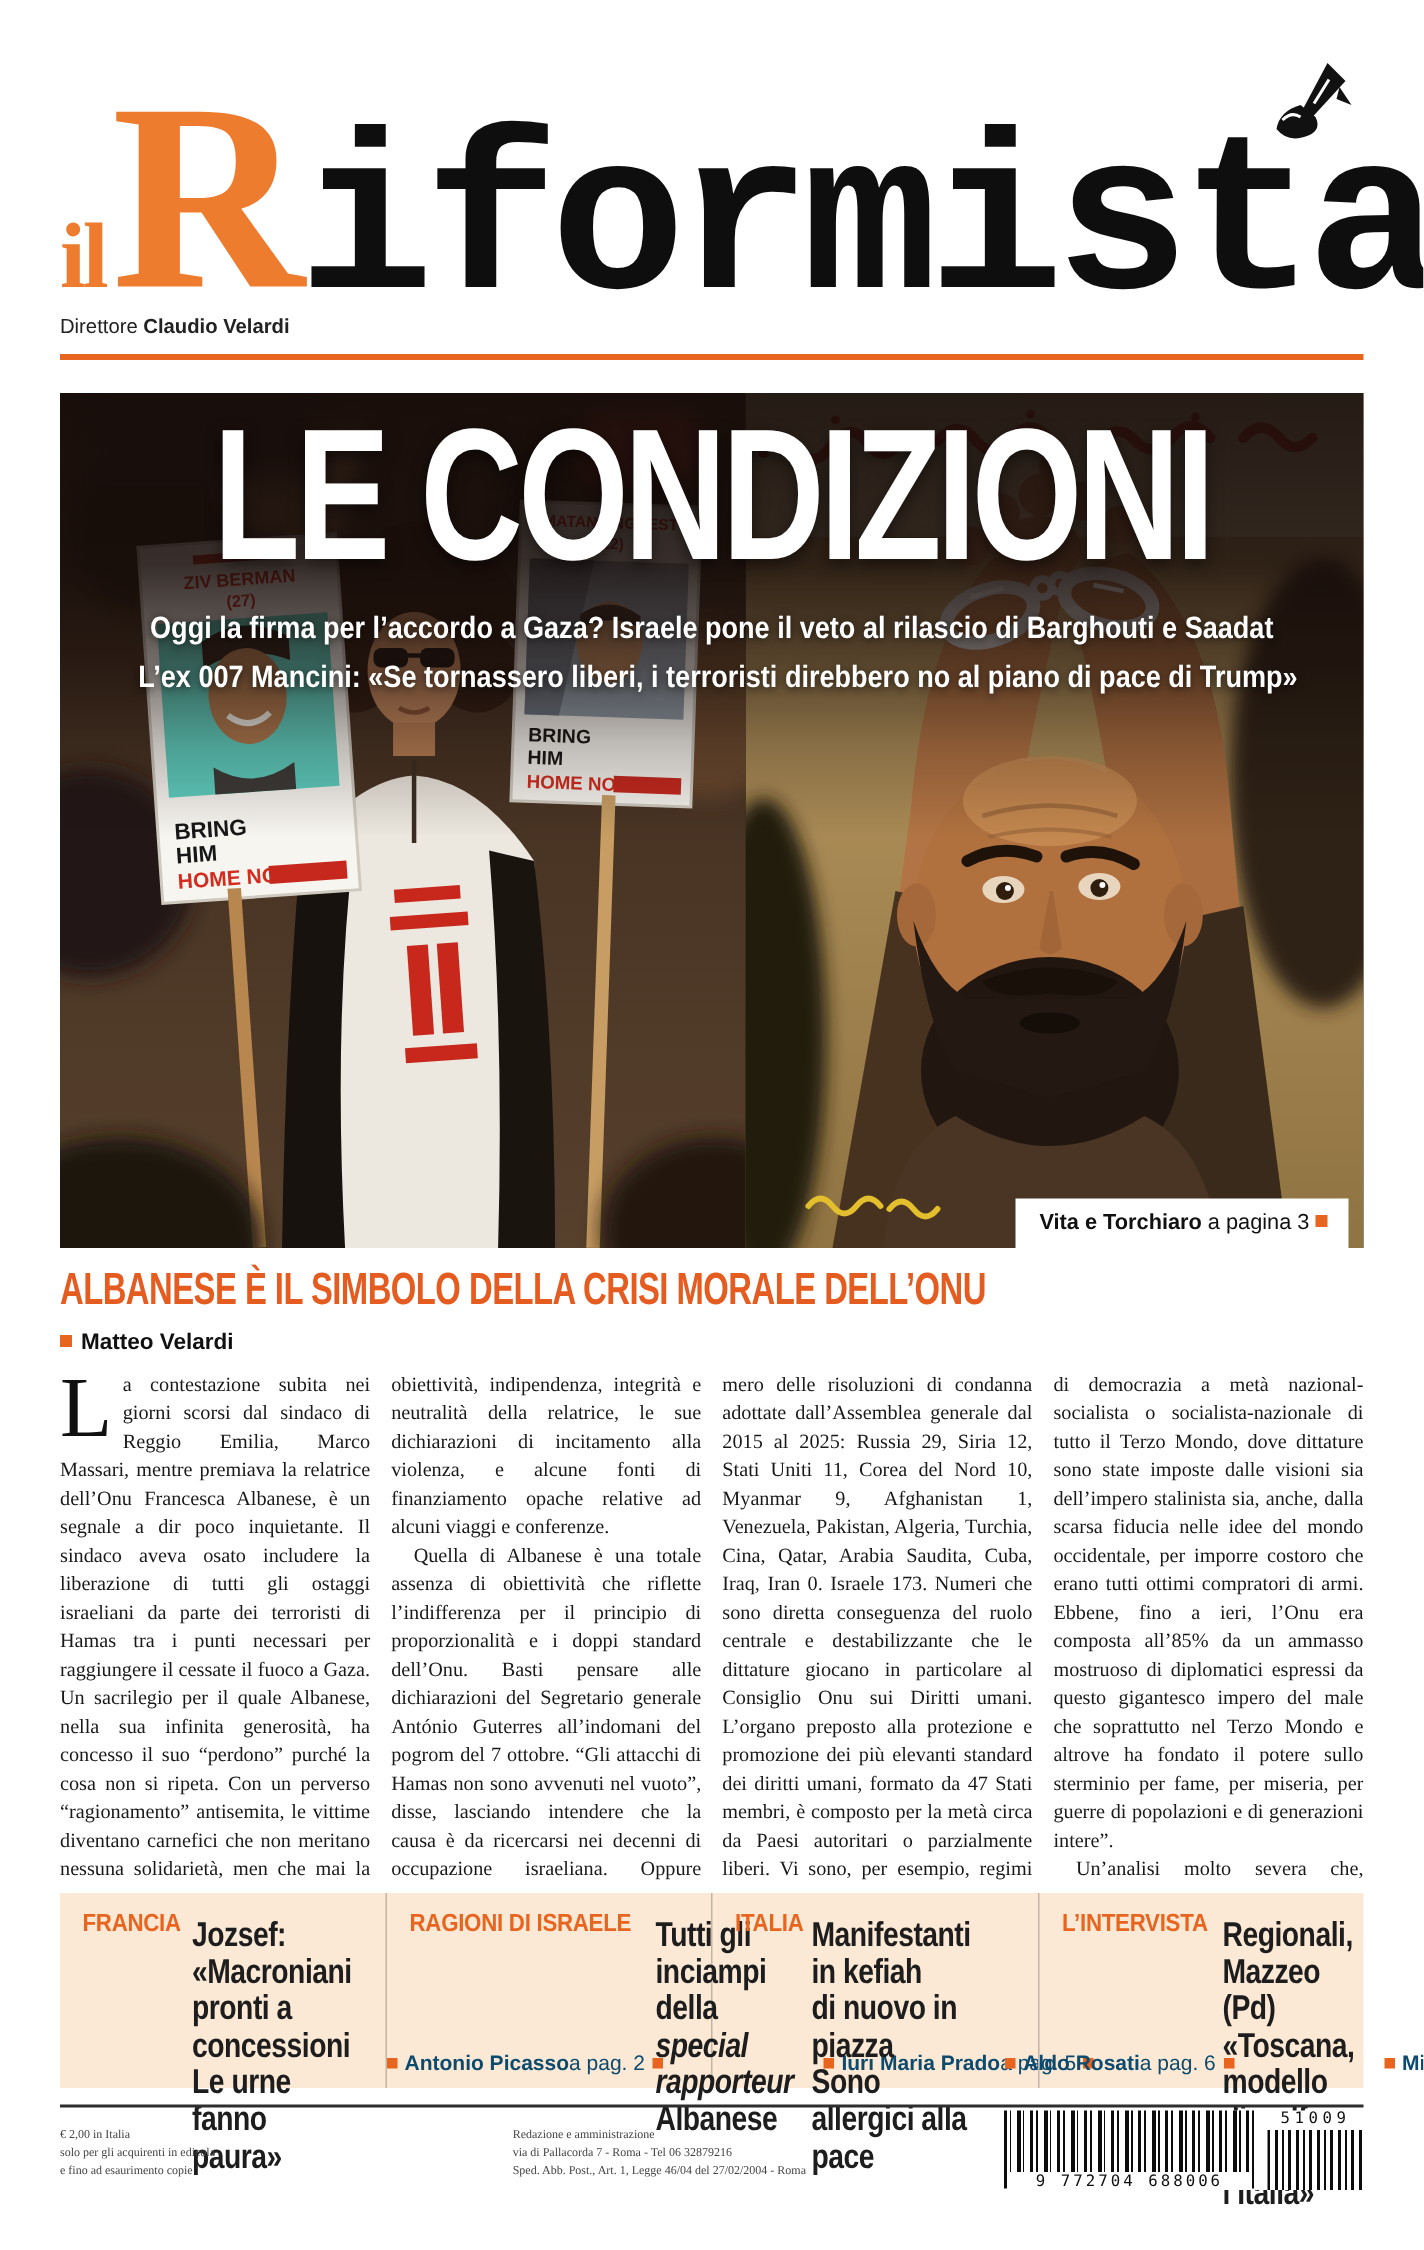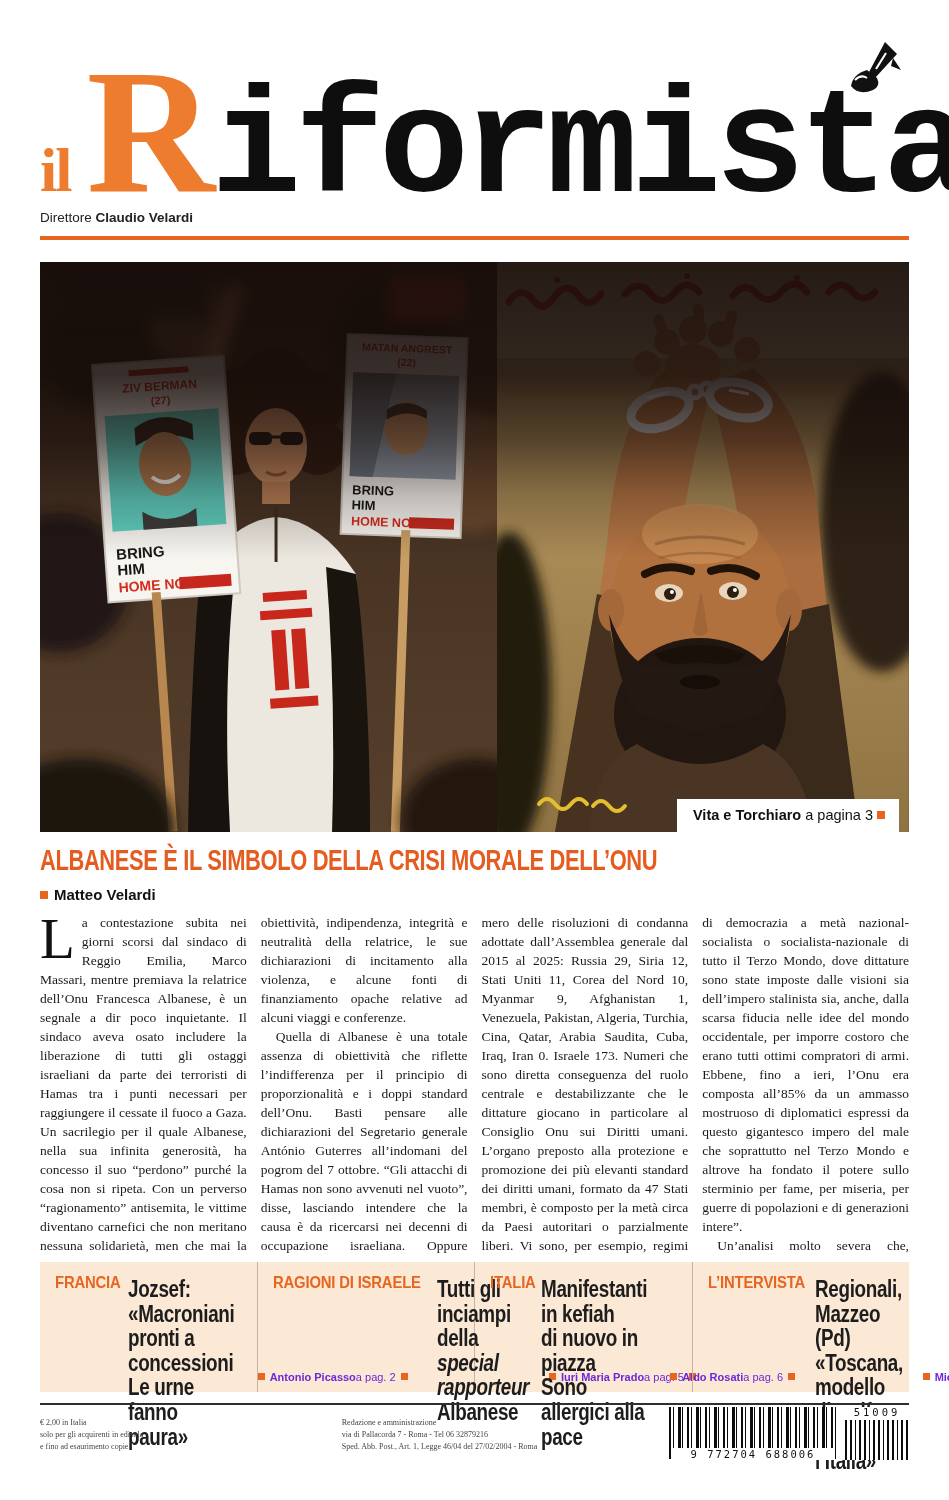--- a/index.html
+++ b/index.html
@@ -18,7 +18,7 @@
   .masthead{position:absolute;top:0;left:40px;width:869px;height:242px;}
   .logo{position:relative;text-align:center;padding-top:42px;height:165px;
         font-family:"Liberation Serif",serif;font-weight:bold;white-space:nowrap;}
-  .logo .il{color:var(--logo);font-size:62px;letter-spacing:-2px;margin-right:16px;}
+  .logo .il{color:var(--logo);font-size:62px;letter-spacing:-2px;margin-right:4px;}
   .logo .bigR{color:var(--logo);font-size:178px;line-height:1;letter-spacing:-4px;}
   .logo .rest{color:#0e0e0e;font-size:150px;letter-spacing:-6px;font-family:Liberation Mono, monospace;}
   .pen-icon{position:absolute;right:6px;top:40px;}

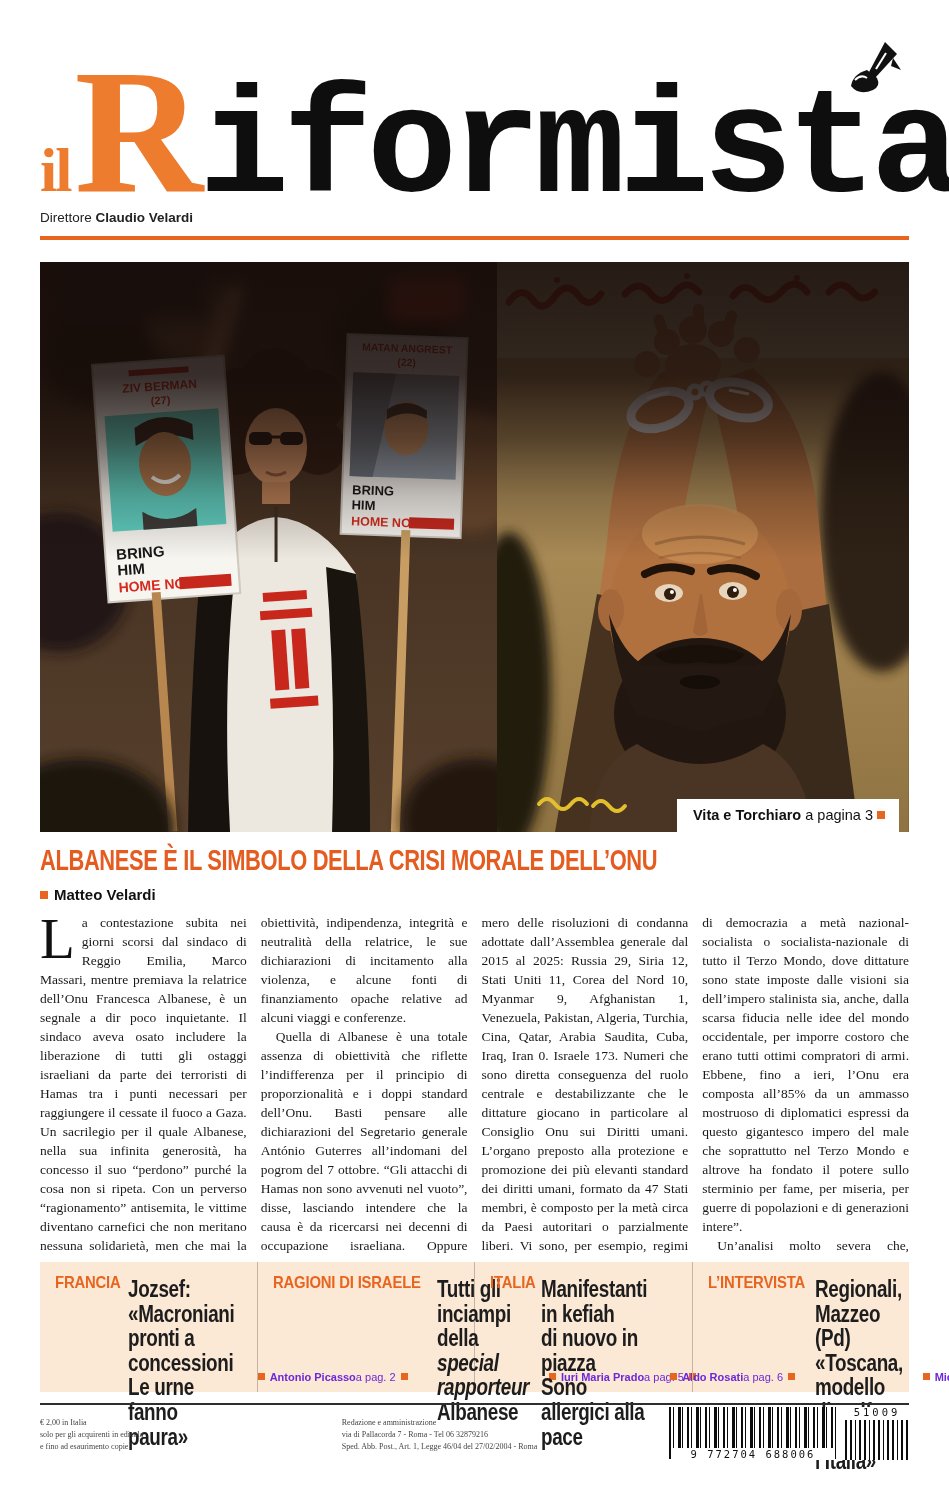--- a/index.html
+++ b/index.html
@@ -307,6 +307,13 @@
       </svg>
     </div>
 
+    <div class="hero-text">
+      <h1 class="hero-title">LE CONDIZIONI</h1>
+      <div class="hero-subs">
+        <div class="hero-sub">Oggi la firma per l’accordo a Gaza? Israele pone il veto al rilascio di Barghouti e Saadat</div>
+        <div class="hero-sub">L’ex 007 Mancini: «Se tornassero liberi, i terroristi direbbero no al piano di pace di Trump»</div>
+      </div>
+    </div>
 
     <div class="hero-caption">
       <b>Vita e Torchiaro</b>

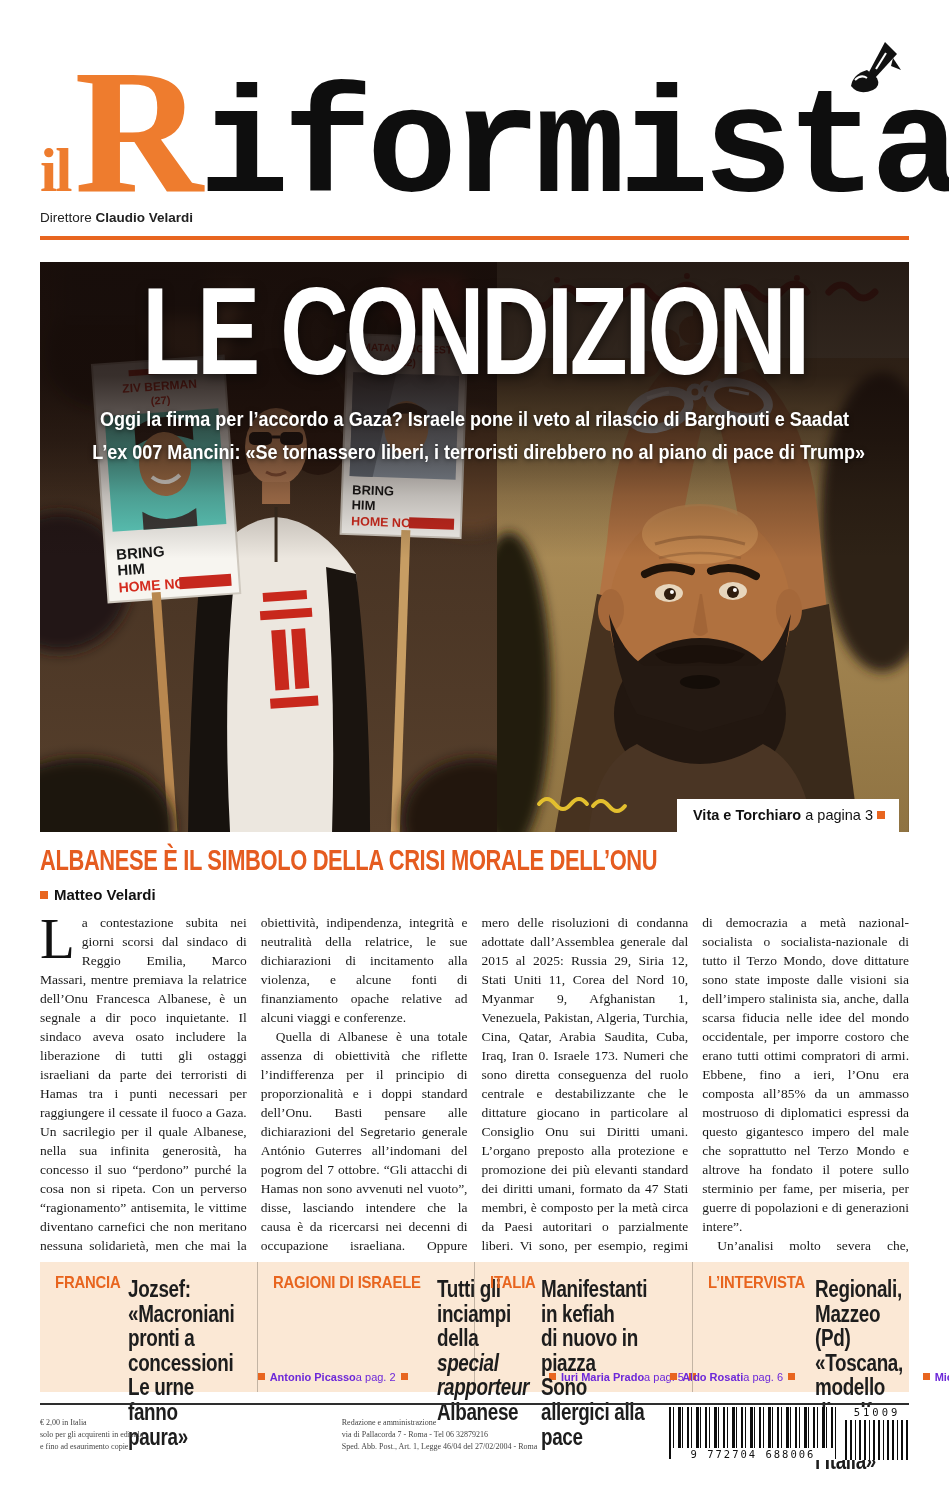--- a/index.html
+++ b/index.html
@@ -75,7 +75,7 @@
     letter-spacing:-.4px;width:122%;transform:scaleX(.82);transform-origin:left top;}
   .t-head .it{font-style:italic;}
   .t-foot{margin-top:auto;display:flex;justify-content:space-between;align-items:center;
-    font-size:11px;color:#6d28d9;width:100%;}
+    font-size:14px;color:#0c4a6e;width:100%;}
   .t-author{font-weight:bold;white-space:nowrap;}
   .t-author .sq{margin-right:5px;}
   .t-page{white-space:nowrap;}

